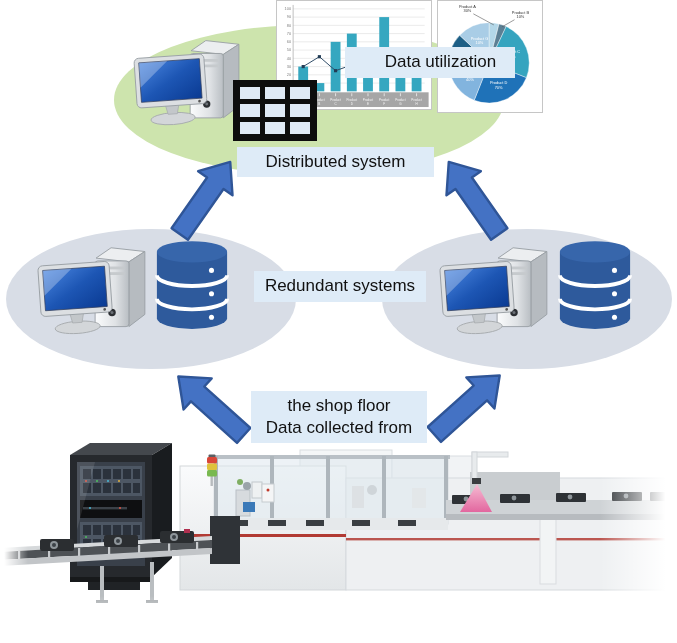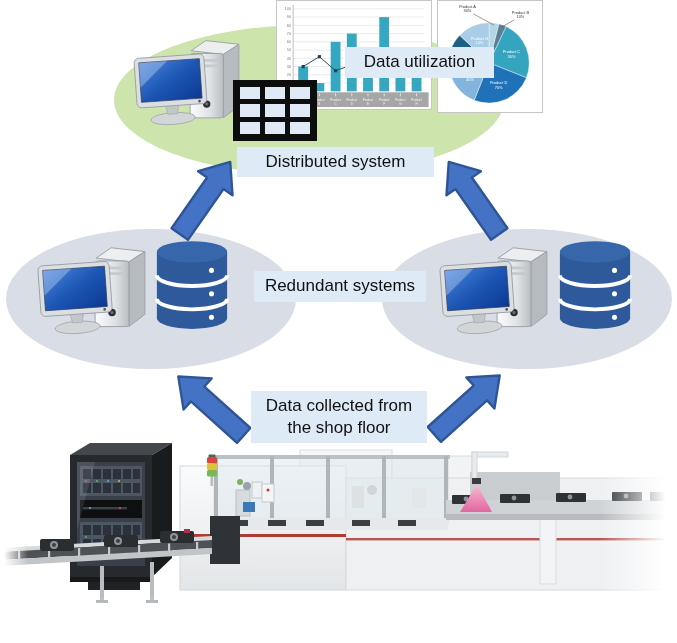--- a/index.html
+++ b/index.html
@@ -23,7 +23,7 @@
   .label-box{position:absolute;background:var(--c-label_bg,#deebf7);color:var(--c-label_text,#111);
     display:flex;flex-direction:column;align-items:center;justify-content:center;
     font-size:17px;line-height:1.32;text-align:center;z-index:5;}
-  #lbl-du{left:345px;top:47px;width:149px;height:31px;}
+  #lbl-du{left:345px;top:47px;width:149px;height:31px;padding-left:21px;}
   #lbl-ds{left:237px;top:147px;width:197px;height:30px;}
   #lbl-rs{left:254px;top:271px;width:172px;height:31px;}
   #lbl-dc{left:251px;top:391px;width:176px;height:52px;}

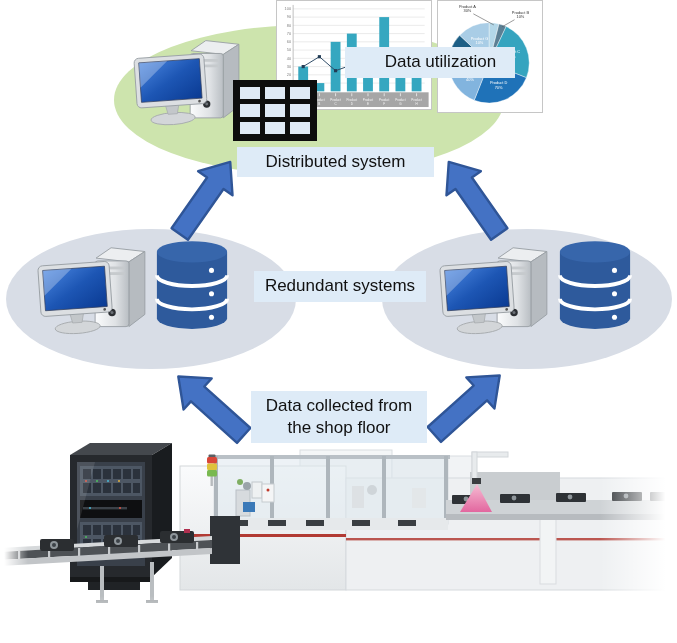--- a/index.html
+++ b/index.html
@@ -254,8 +254,8 @@
     <span>Distributed system</span>
   </div>
   <div class="label-box" id="lbl-dc">
+    <span>the shop floor</span>
     <span>Data collected from</span>
-    <span>the shop floor</span>
   </div>
 
   <svg id="factory" viewBox="0 0 677 205">

